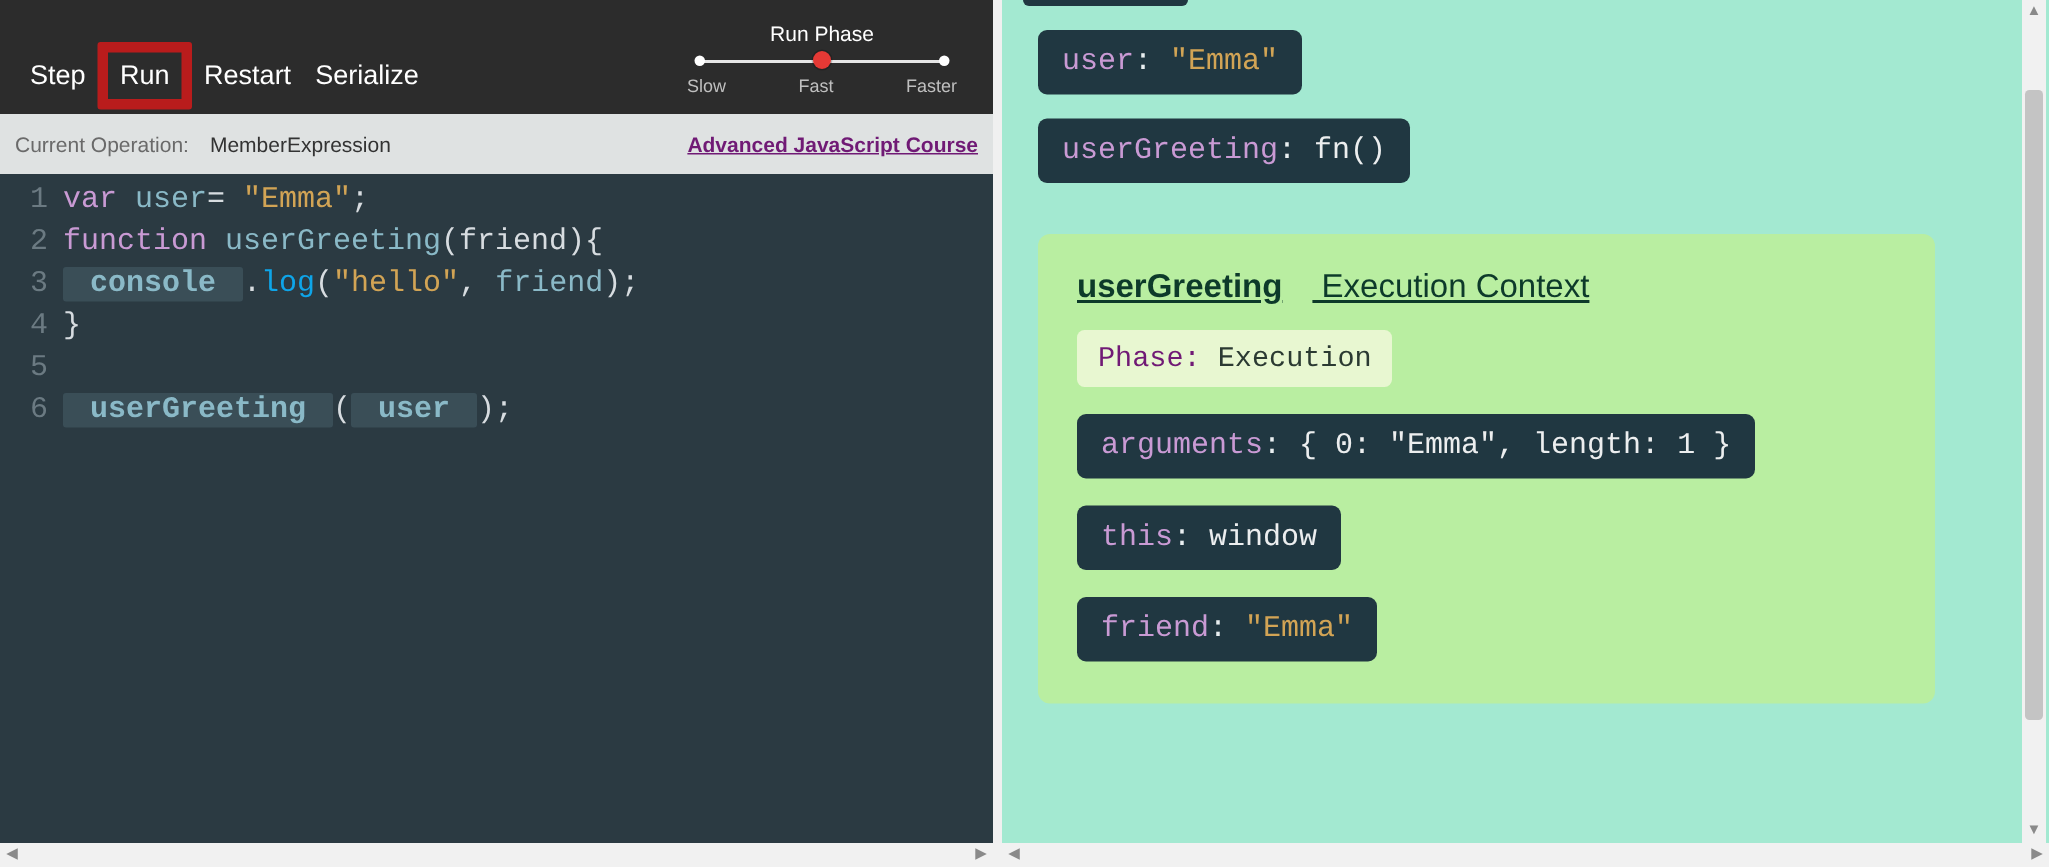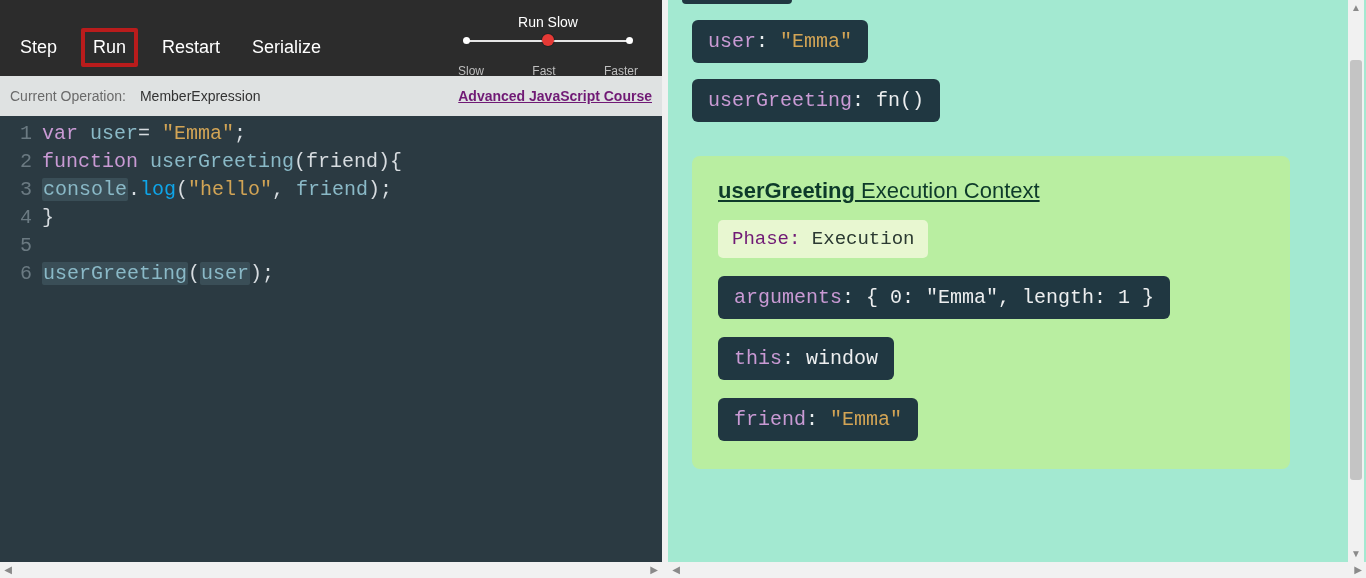--- a/index.html
+++ b/index.html
@@ -253,7 +253,7 @@
         <button class="ctl-btn">Serialize</button>
       </div>
       <div class="speed">
-        <div class="speed-title">Run Slow</div>
+        <div class="speed-title">Run Phase</div>
         <div class="speed-track">
           <div class="speed-line"></div>
           <div class="speed-end left-dot"></div>

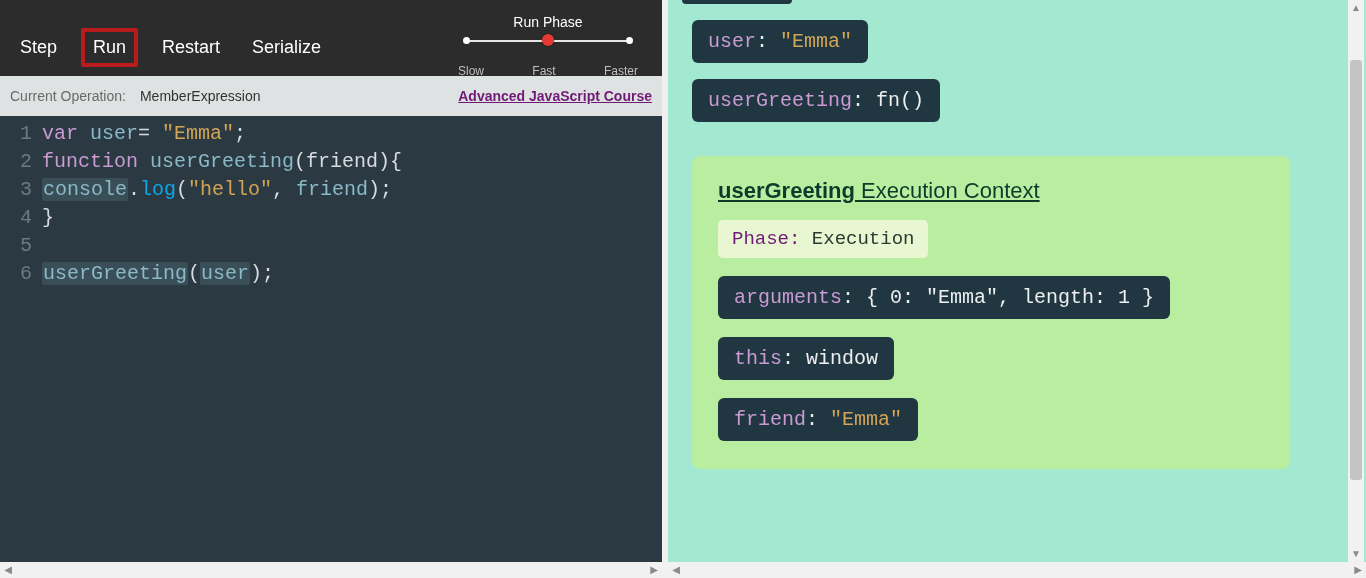--- a/index.html
+++ b/index.html
@@ -38,7 +38,7 @@
   }
   .controls {
     display: flex;
-    gap: 16px;
+    gap: 0;
     padding-top: 28px;
     align-items: center;
   }

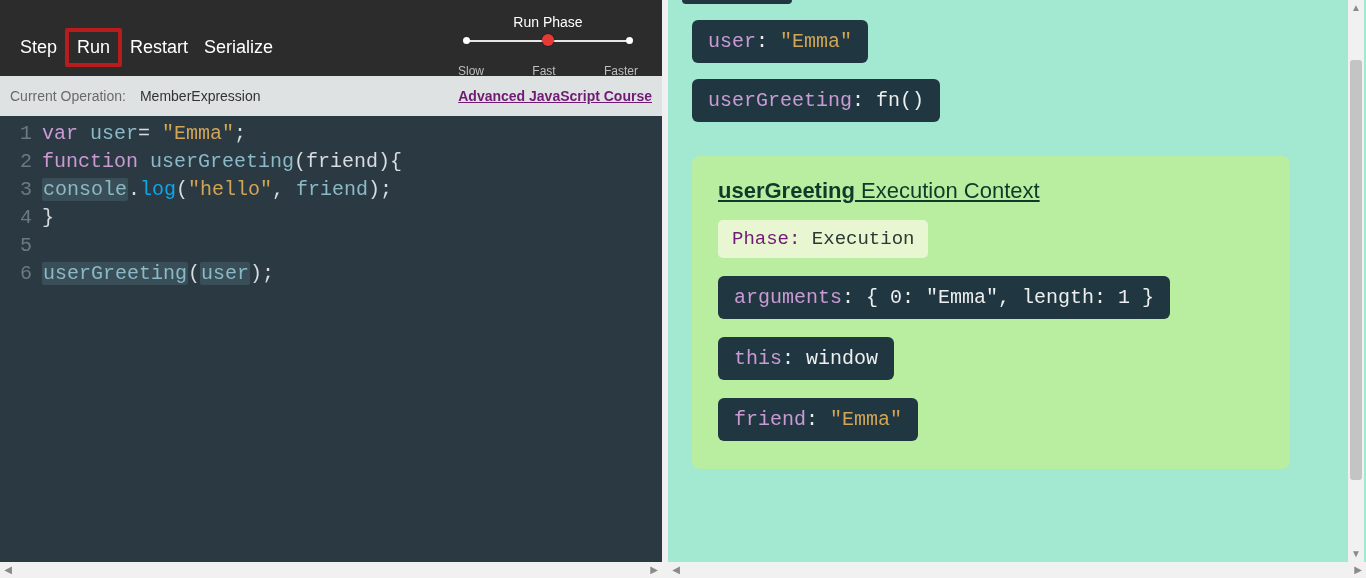--- a/index.html
+++ b/index.html
@@ -52,7 +52,7 @@
     font-family: inherit;
   }
   .ctl-btn.active {
-    border: 4px solid #b91c1c;
+    border: 7px solid #b91c1c;
     border-radius: 2px;
     text-align: right;
   }

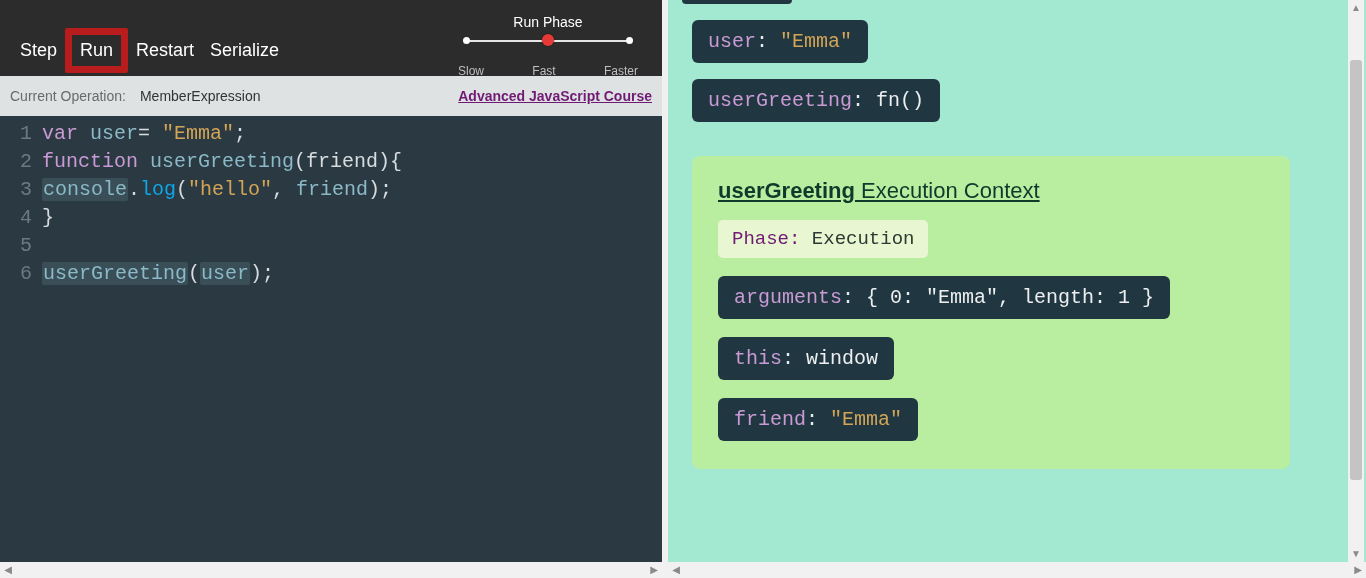--- a/index.html
+++ b/index.html
@@ -101,7 +101,7 @@
     justify-content: space-between;
     font-size: 12px;
     color: #bfbfbf;
-    margin-top: 14px;
+    margin-top: 0;
     padding: 0 0;
     align-items: flex-end;
   }

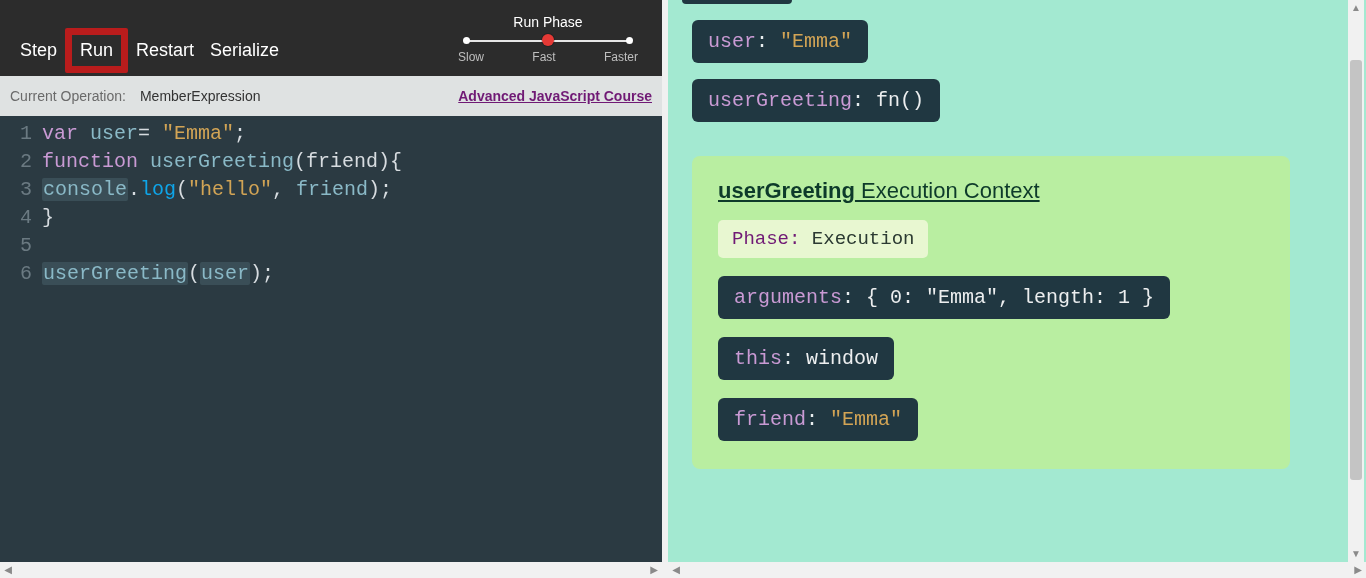--- a/index.html
+++ b/index.html
@@ -146,7 +146,7 @@
   .code { flex: 1; white-space: pre; }
   .kw { color: #c99ad4; }     
   .ident { color: #8ab9c7; }  
-  .identhl { color:#8ab9c7; background:#3a4e57; border-radius:2px; padding:0 1px;}
+  .identhl { color:#8ab9c7; background:#3a4e57; border-radius:2px; padding:0 18px;font-weight:bold;}
   .method { color: #0ea5e9; } 
   .str { color: #d2a455; }    
   .punct { color: #d7dce0; }

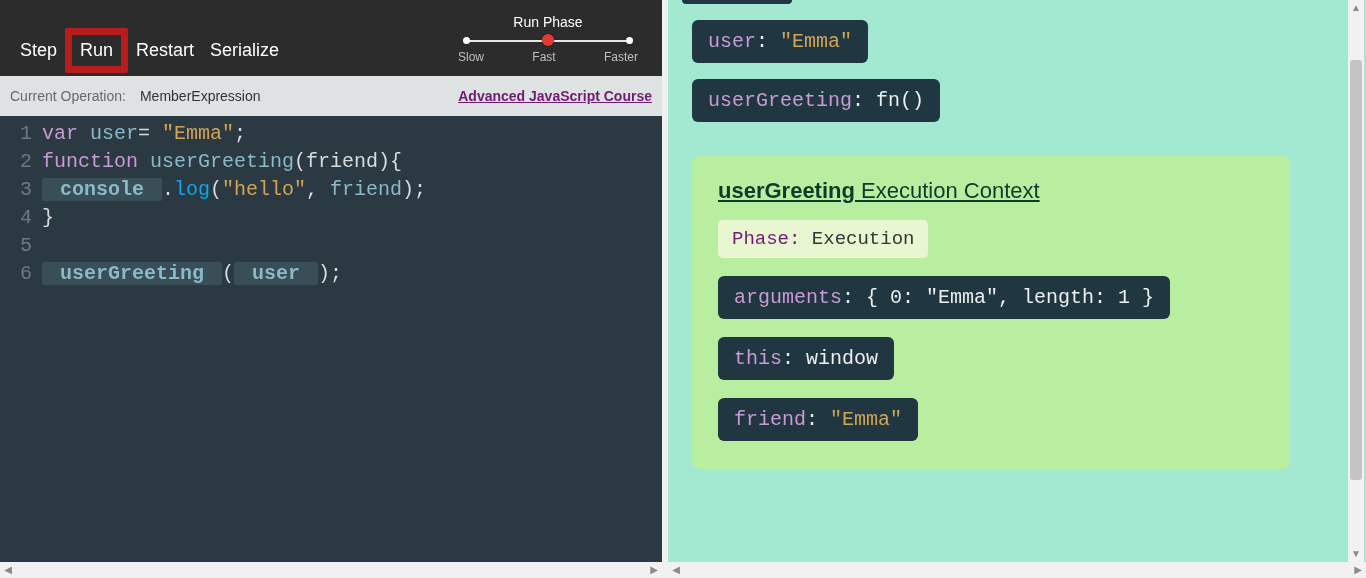--- a/index.html
+++ b/index.html
@@ -196,7 +196,7 @@
     margin-bottom: 16px;
   }
   .ctx-title .fn { font-weight: 700; text-decoration: underline; }
-  .ctx-title .suf { text-decoration: underline; font-weight: 400; }
+  .ctx-title .suf { text-decoration: underline; font-weight: 400; padding-left: 20px; }
   .phase {
     display: inline-block;
     background: #e8f7d1;

